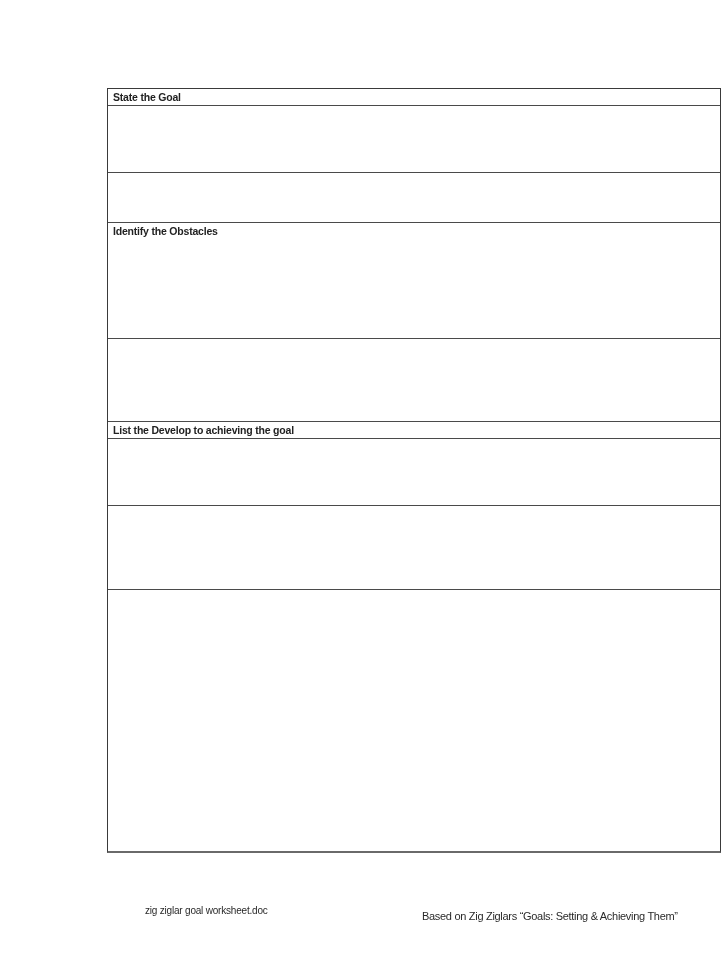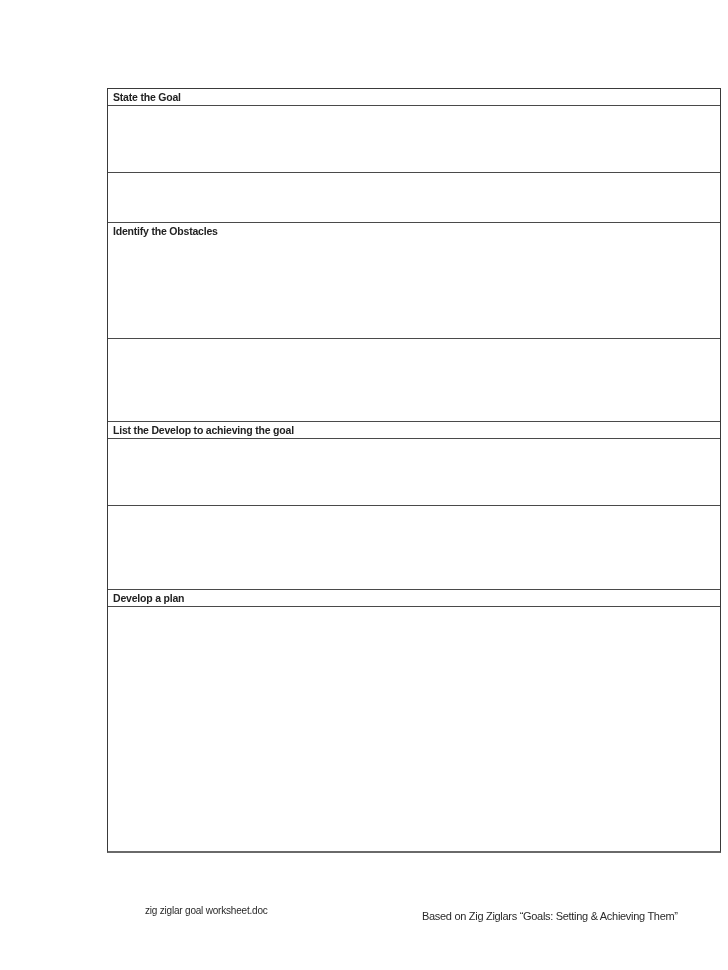--- a/index.html
+++ b/index.html
@@ -97,7 +97,6 @@
 
     <div class="row row-body" style="top:434px; height:67px;"></div>
 
-    <div class="row row-header" style="top:501px; height:17px;">Develop a plan</div>
     <div class="row row-body last" style="top:518px; height:244px;"></div>
 
   </div>

